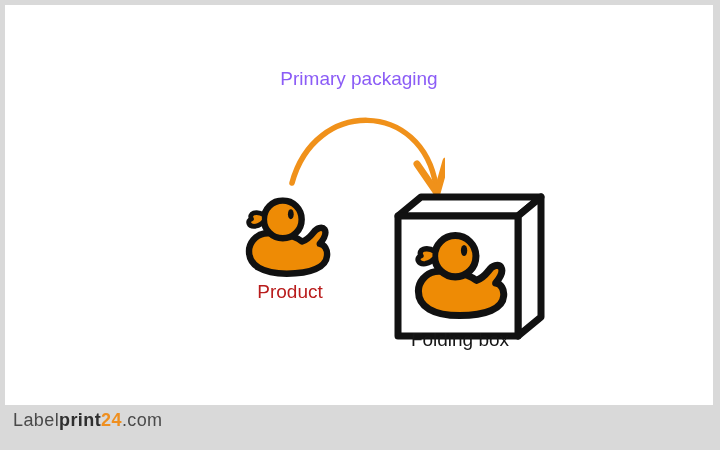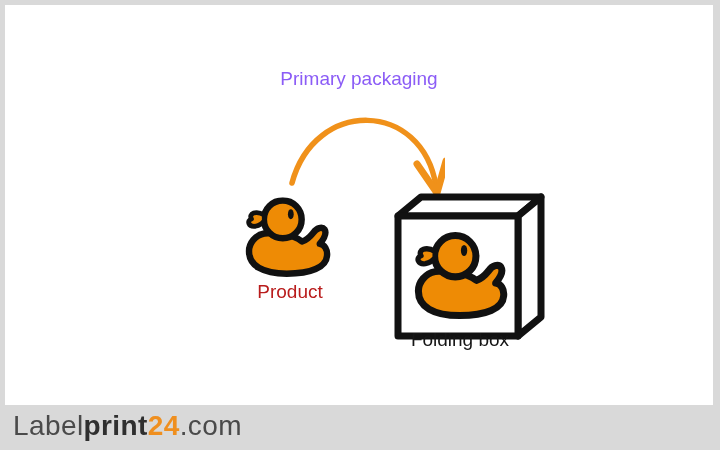--- a/index.html
+++ b/index.html
@@ -60,7 +60,7 @@
   .logo {
     position: absolute;
     left: 13px; top: 5px;
-    font-size: 28px;
+    font-size: 18px;
     letter-spacing: 0.4px;
     color: #4a4a4a;
     font-weight: 400;

